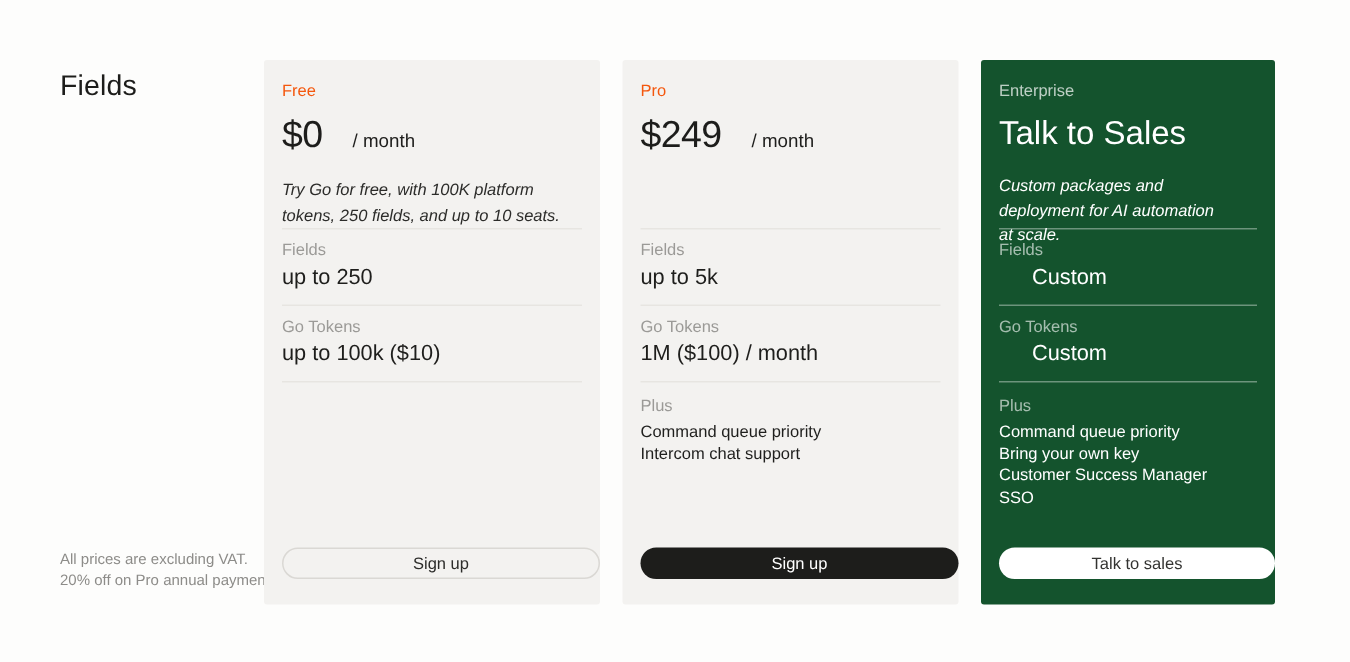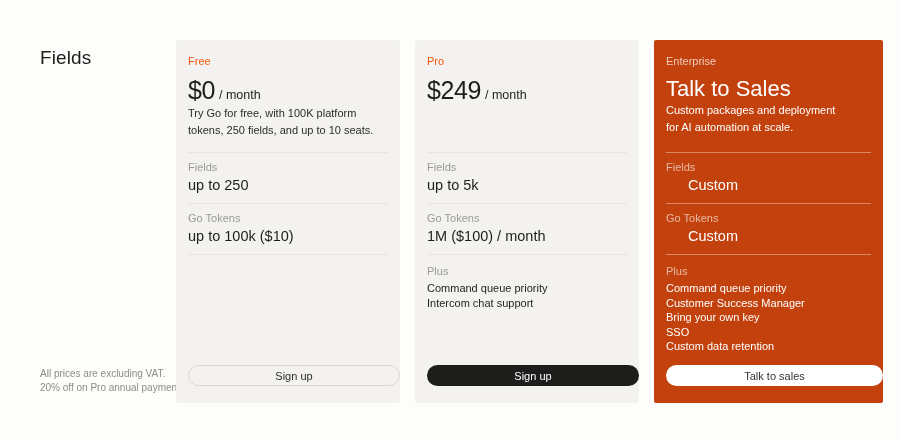--- a/index.html
+++ b/index.html
@@ -30,7 +30,7 @@
     padding: 15px 12px;
     color: #1F1F1D;
   }
-  .card.enterprise { width: 229px; background: #c2410c; color: #FFFFFF; }
+  .card.enterprise { width: 196px; background: #14532d; color: #FFFFFF; }
 
   .plan-label { font-size: 11px; color: #F4570D; }
   .card.enterprise .plan-label { color: rgba(255,255,255,0.72); }

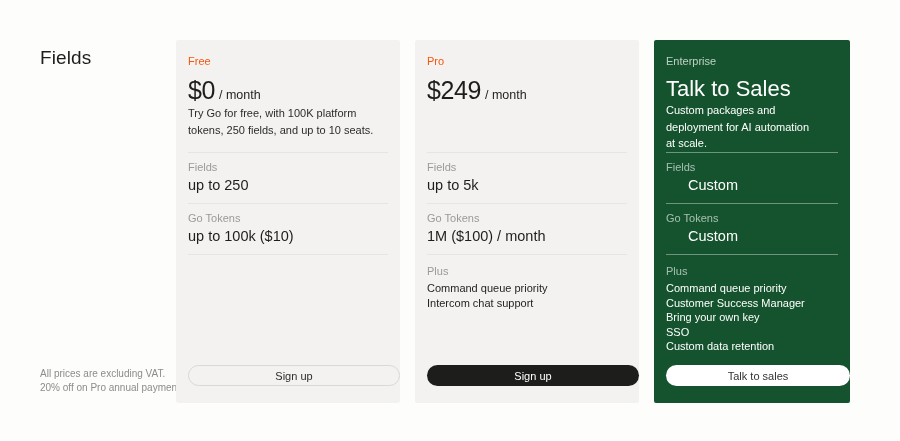--- a/index.html
+++ b/index.html
@@ -38,7 +38,7 @@
   .price-row { margin-top: 9px; display: flex; align-items: baseline; }
   .plan-price { font-size: 25px; letter-spacing: -0.4px; color: #1D1D1B; }
   .card.enterprise .plan-price { font-size: 22px; color: #FFFFFF; letter-spacing: 0; }
-  .price-suffix { font-size: 12.5px; margin-left: 4px; color: #1F1F1D; }
+  .price-suffix { font-size: 12.5px; margin-left: 20px; color: #1F1F1D; }
 
   .plan-desc {
     margin-top: 0; font-size: 11px; line-height: 1.5;

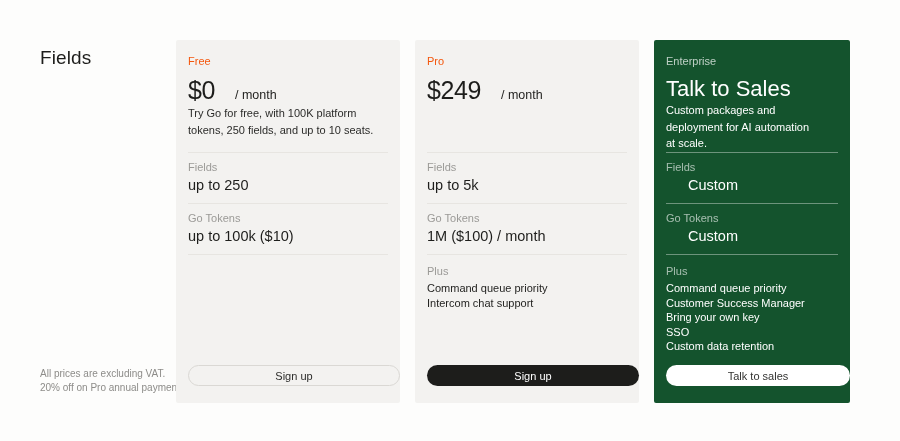--- a/index.html
+++ b/index.html
@@ -41,8 +41,8 @@
   .price-suffix { font-size: 12.5px; margin-left: 20px; color: #1F1F1D; }
 
   .plan-desc {
-    margin-top: 0; font-size: 11px; line-height: 1.5;
-    color: #2C2C2A; padding-right: 6px;
+    margin-top: 14px; font-size: 11px; line-height: 1.5;
+    color: #2C2C2A; padding-right: 6px; font-style: italic;
   }
   .card.enterprise .plan-desc { color: #FFFFFF; padding-right: 28px; }
 

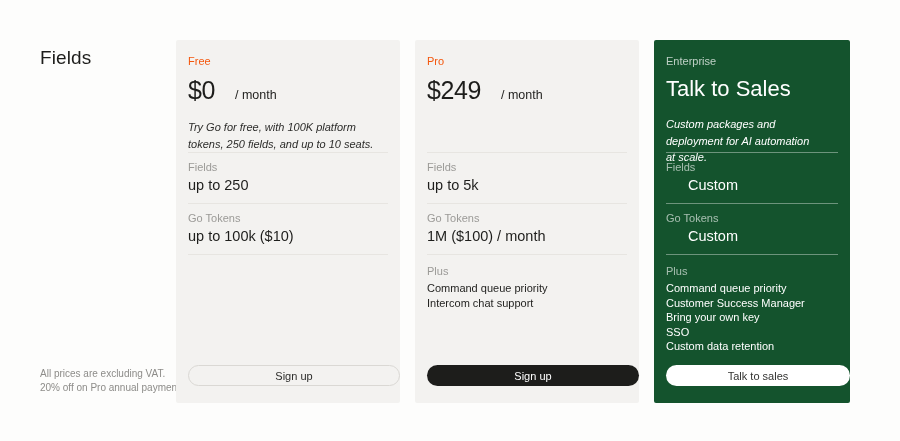--- a/index.html
+++ b/index.html
@@ -145,8 +145,8 @@
         <div class="plus-label">Plus</div>
         <div>
             <div class="plus-item">Command queue priority</div>
+            <div class="plus-item">Bring your own key</div>
             <div class="plus-item">Customer Success Manager</div>
-            <div class="plus-item">Bring your own key</div>
             <div class="plus-item">SSO</div>
             <div class="plus-item">Custom data retention</div>
           </div>

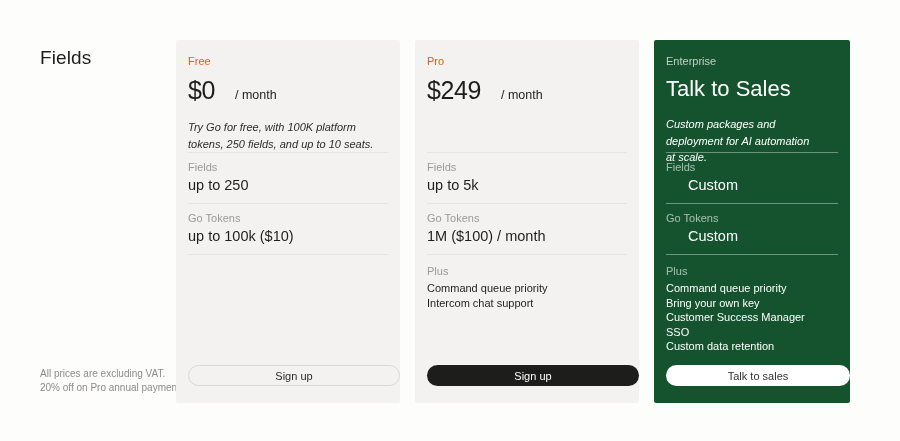--- a/index.html
+++ b/index.html
@@ -148,7 +148,6 @@
             <div class="plus-item">Bring your own key</div>
             <div class="plus-item">Customer Success Manager</div>
             <div class="plus-item">SSO</div>
-            <div class="plus-item">Custom data retention</div>
           </div>
       </div>
     </div>

